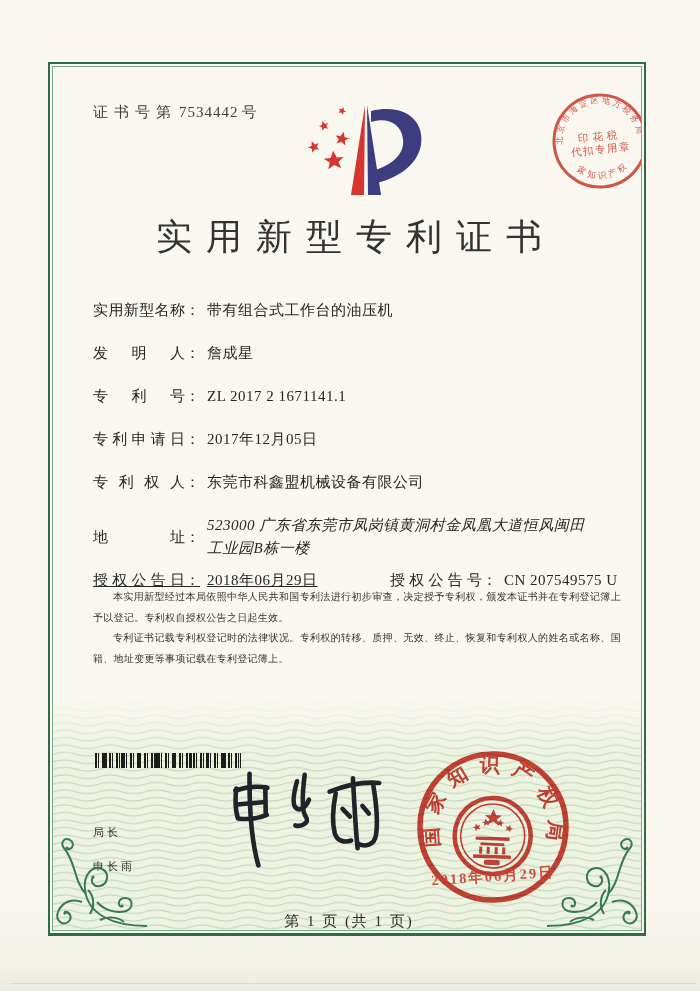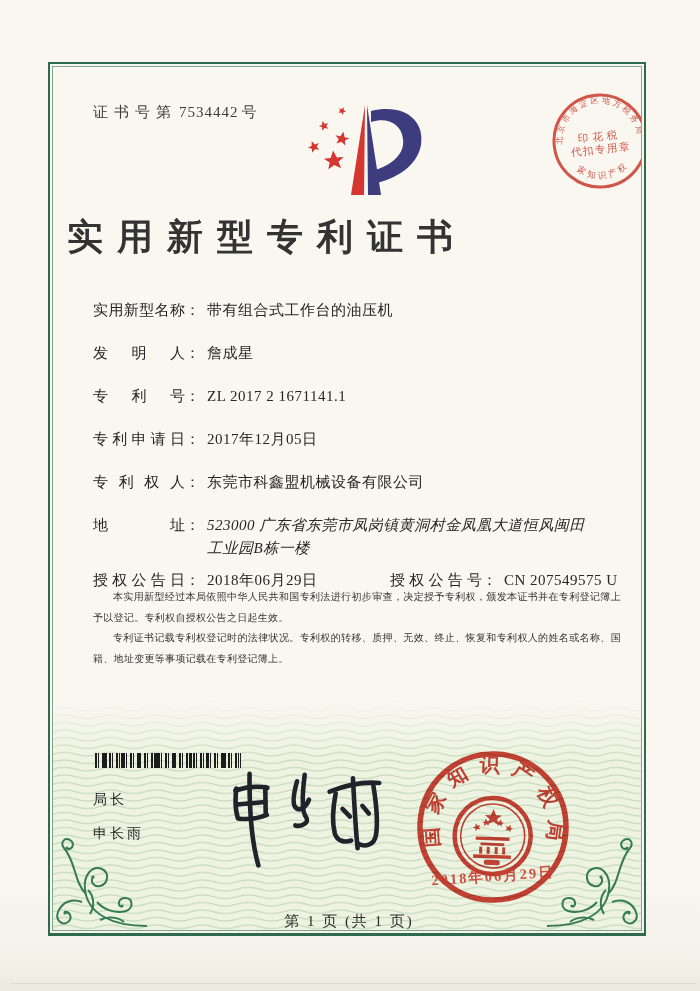--- a/index.html
+++ b/index.html
@@ -37,8 +37,8 @@
   .logo { position:absolute; left:234px; top:28px; }
   .tax-stamp { position:absolute; left:495px; top:22px; opacity:.92; mix-blend-mode:multiply; }
   .title {
-    position:absolute; left:0; top:146px; width:592px; 
-    font-size:36px; font-weight:bold; color:#333; letter-spacing:14px; text-indent:14px;
+    position:absolute; left:0; top:146px; width:592px; text-align:center;
+    font-size:36px; font-weight:normal; color:#333; letter-spacing:14px; text-indent:14px;
   }
   
   .fields { position:absolute; left:40px; top:232px; width:528px; font-size:15px; color:#262626; }

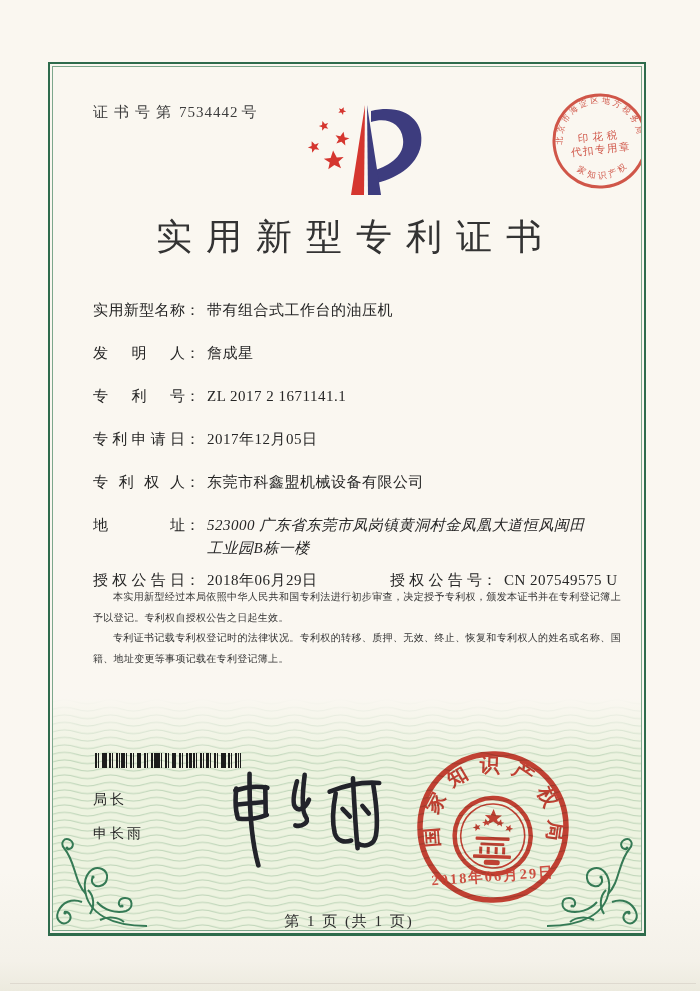--- a/index.html
+++ b/index.html
@@ -42,7 +42,7 @@
   }
   
   .fields { position:absolute; left:40px; top:232px; width:528px; font-size:15px; color:#262626; }
-  .f-row { display:flex; align-items:flex-start; line-height:22px; margin-bottom:21px; }
+  .f-row { display:flex; align-items:center; line-height:22px; margin-bottom:21px; }
   .f-label { display:inline-block; width:92px; text-align:justify; text-align-last:justify; flex:none; }
   .f-colon { flex:none; margin-right:7px; }
   .f-value { letter-spacing:.5px; }

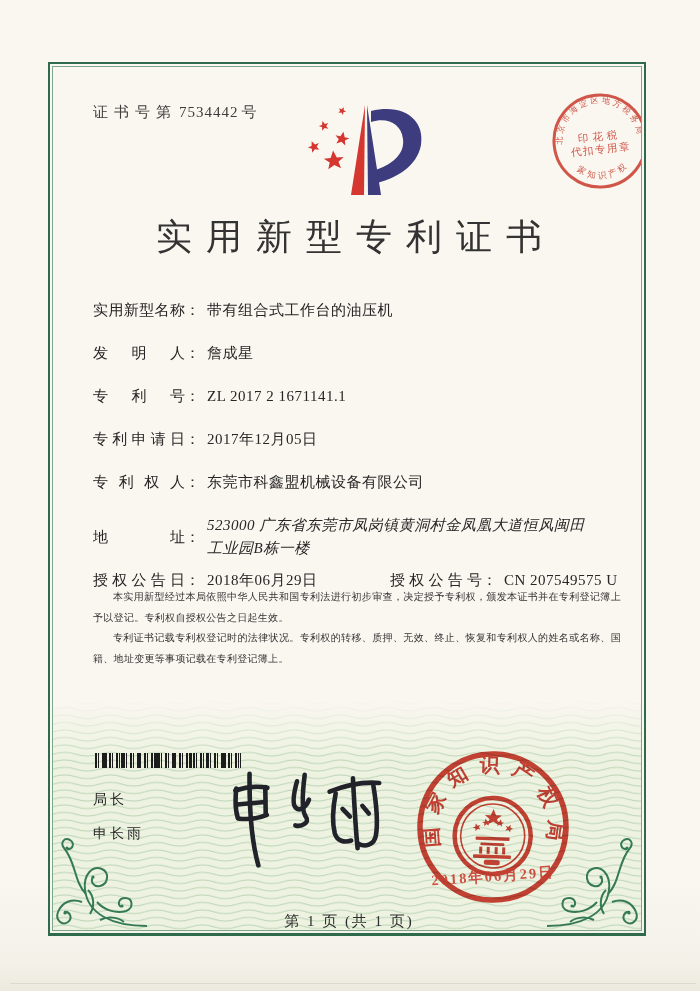--- a/index.html
+++ b/index.html
@@ -50,7 +50,7 @@
   .f-row.addr .f-value { display:inline-block; width:380px; line-height:23px;font-style:italic; }
   .f-row.grant { margin-bottom:0; }
   .f-group { display:flex; align-items:flex-start; }
-  .f-group.left { width:297px; flex:none; }
+  .f-group.left { width:297px; flex:none;text-decoration:underline; }
   
   .body-text { position:absolute; left:40px; top:520px; width:528px;
     font-size:10px; line-height:20.5px; color:#333; text-align:justify; }

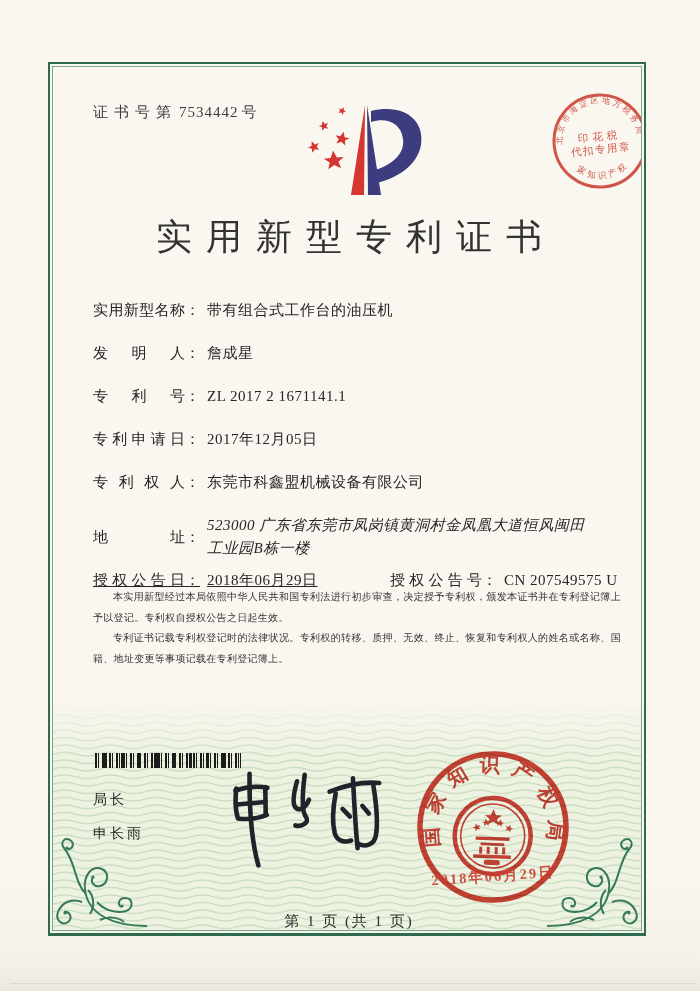--- a/index.html
+++ b/index.html
@@ -61,7 +61,7 @@
       repeating-linear-gradient(90deg,#1c1c1c 0 2px, rgba(0,0,0,0) 2px 3px, #1c1c1c 3px 4px, rgba(0,0,0,0) 4px 7px),
       repeating-linear-gradient(90deg, rgba(0,0,0,0) 0 9px, #1c1c1c 9px 12px, rgba(0,0,0,0) 12px 17px);
   }
-  .signer { position:absolute; left:40px; top:716px; font-size:14px; color:#262626; letter-spacing:3px; line-height:34px; }
+  .signer { position:absolute; left:40px; top:748px; font-size:11px; color:#262626; letter-spacing:3px; line-height:34px; }
   .signature { position:absolute; left:150px; top:696px; }
   .seal { position:absolute; left:358px; top:678px; mix-blend-mode:multiply; }
   .seal-date { position:absolute; left:358px; top:800px; width:164px; text-align:center;

